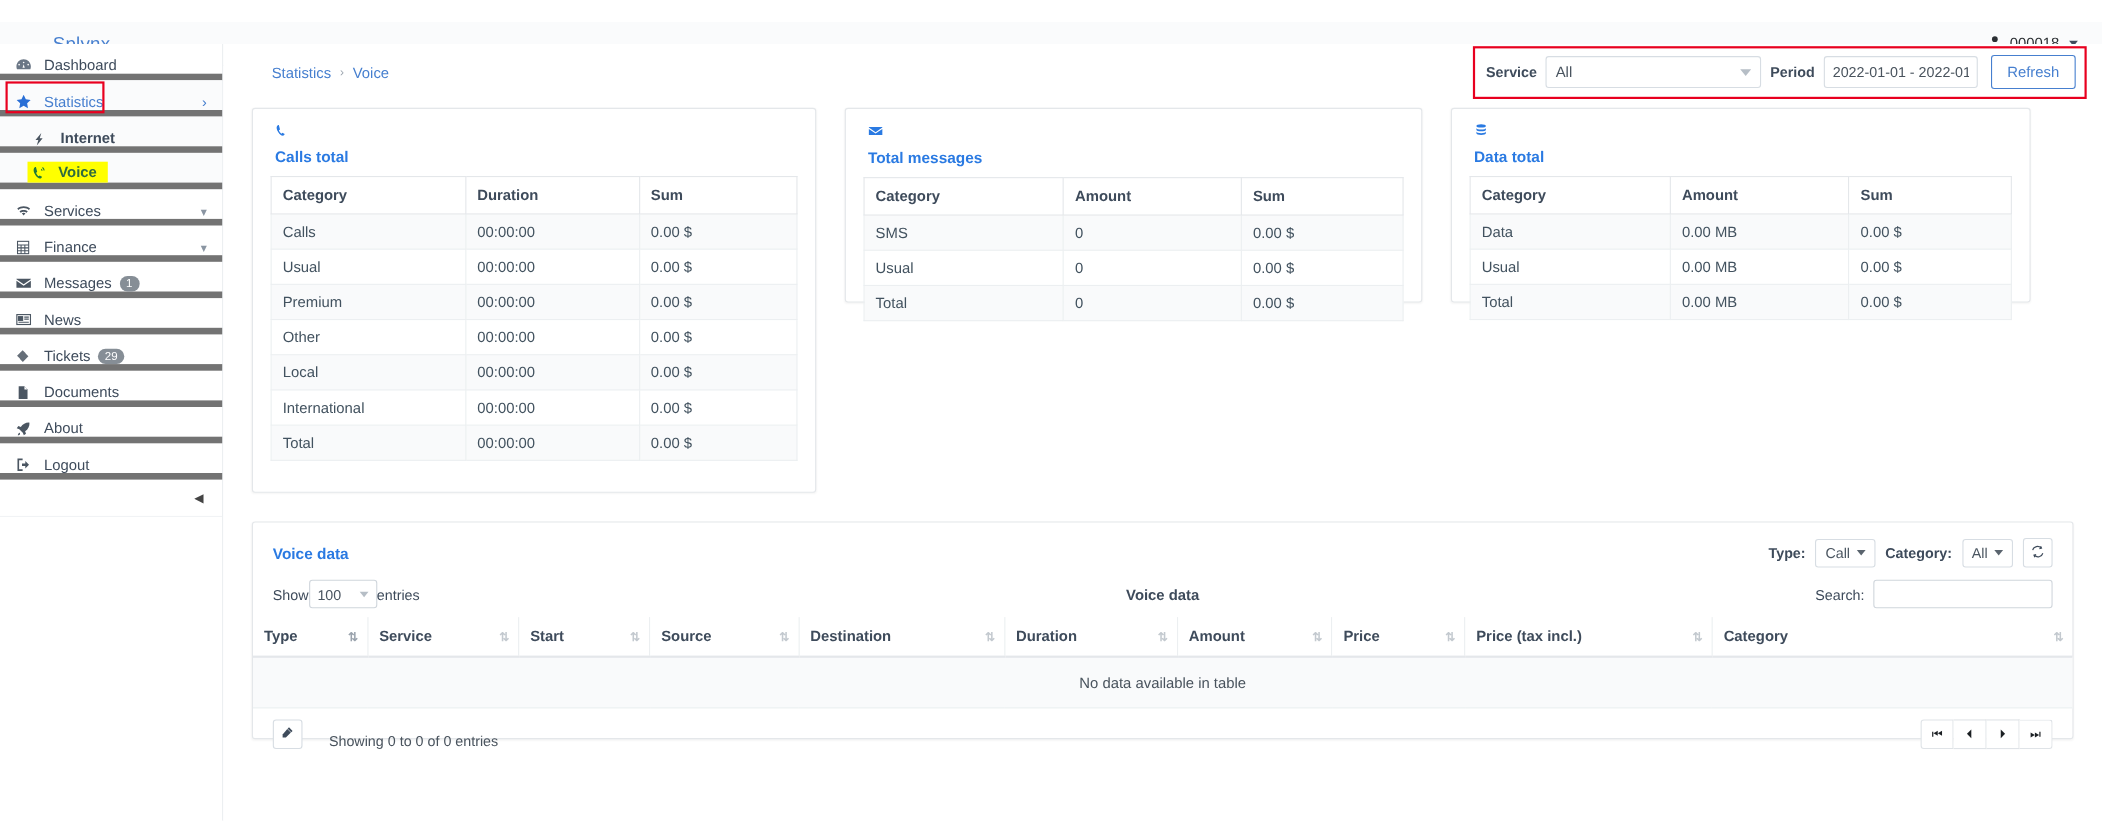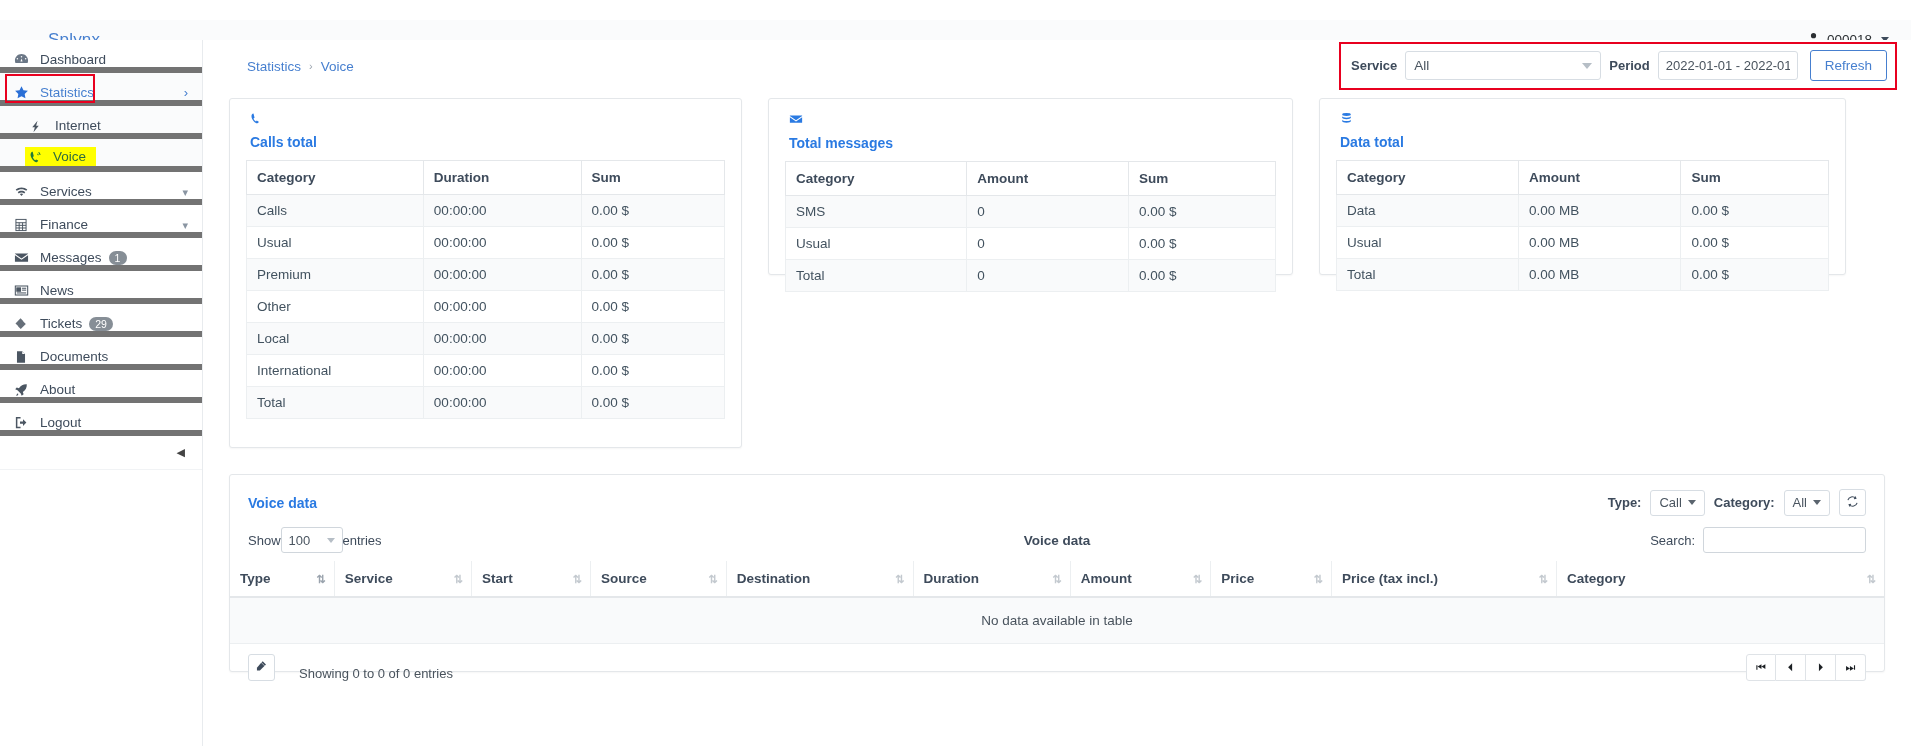--- a/index.html
+++ b/index.html
@@ -52,7 +52,7 @@
   }
   .nav-item .ico svg { display: block; }
   .nav-label { white-space: nowrap; }
-  .nav-item.sub { padding-left: 29px; background: #fafbfc; }
+  .nav-item.sub { padding-left: 29px; background: #fafbfc; font-weight: bold; }
   .nav-item.statistics { background: #fafbfc; }
   .nav-item.statistics .nav-label { color: #467fcf; }
   .nav-item.statistics .ico { color: #2a6fd6; }

